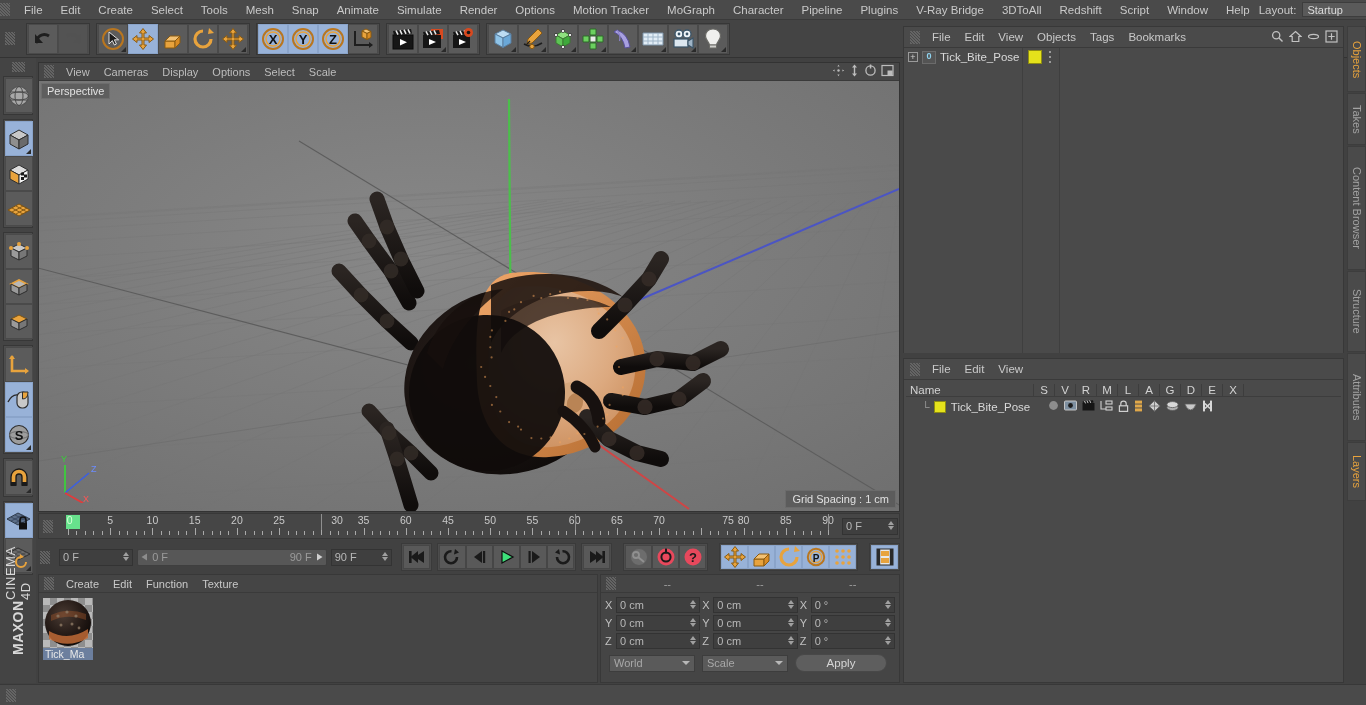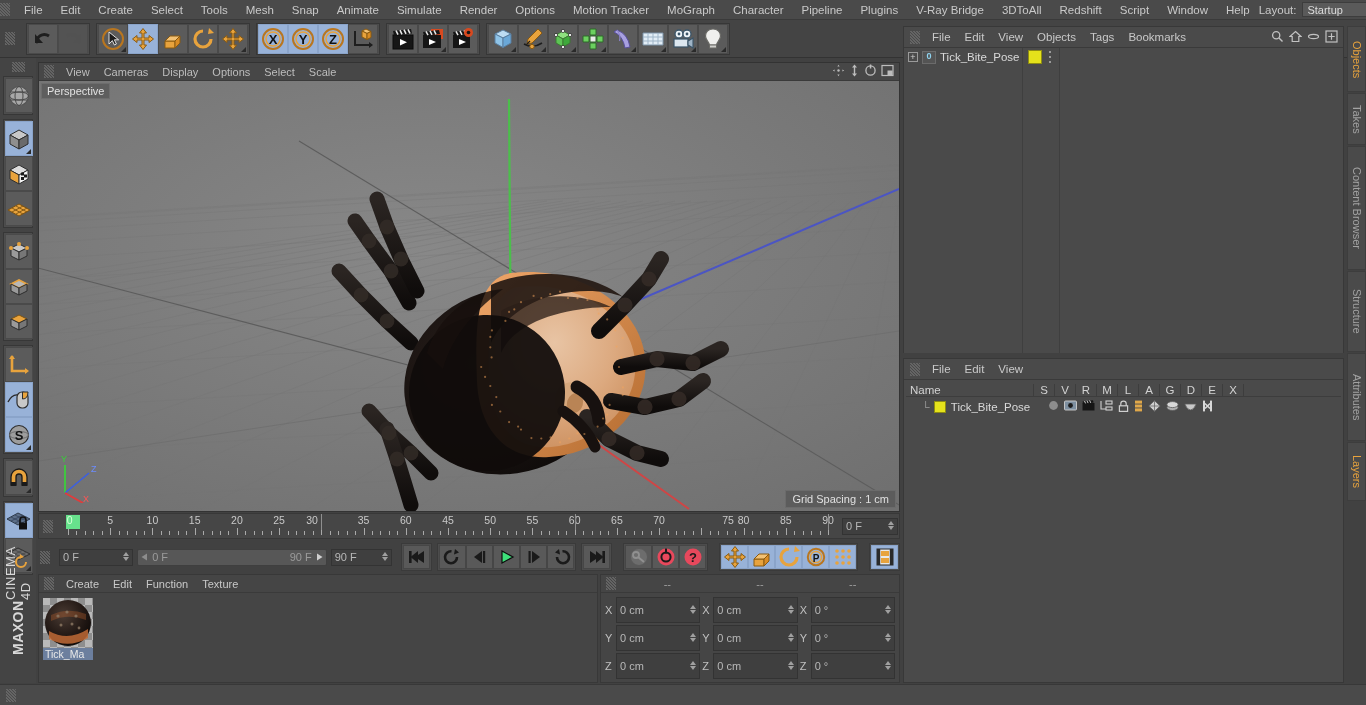--- a/index.html
+++ b/index.html
@@ -993,7 +993,7 @@
         <div class="lab" style="left:126.7px">15</div>
         <div class="lab" style="left:168.9px">20</div>
         <div class="lab" style="left:211.1px">25</div>
-        <div class="lab" style="left:244px">30</div>
+        <div class="lab" style="left:269px">30</div>
         <div class="lab" style="left:295.6px">35</div>
         <div class="lab" style="left:337.8px">60</div>
         <div class="lab" style="left:380.0px">45</div>

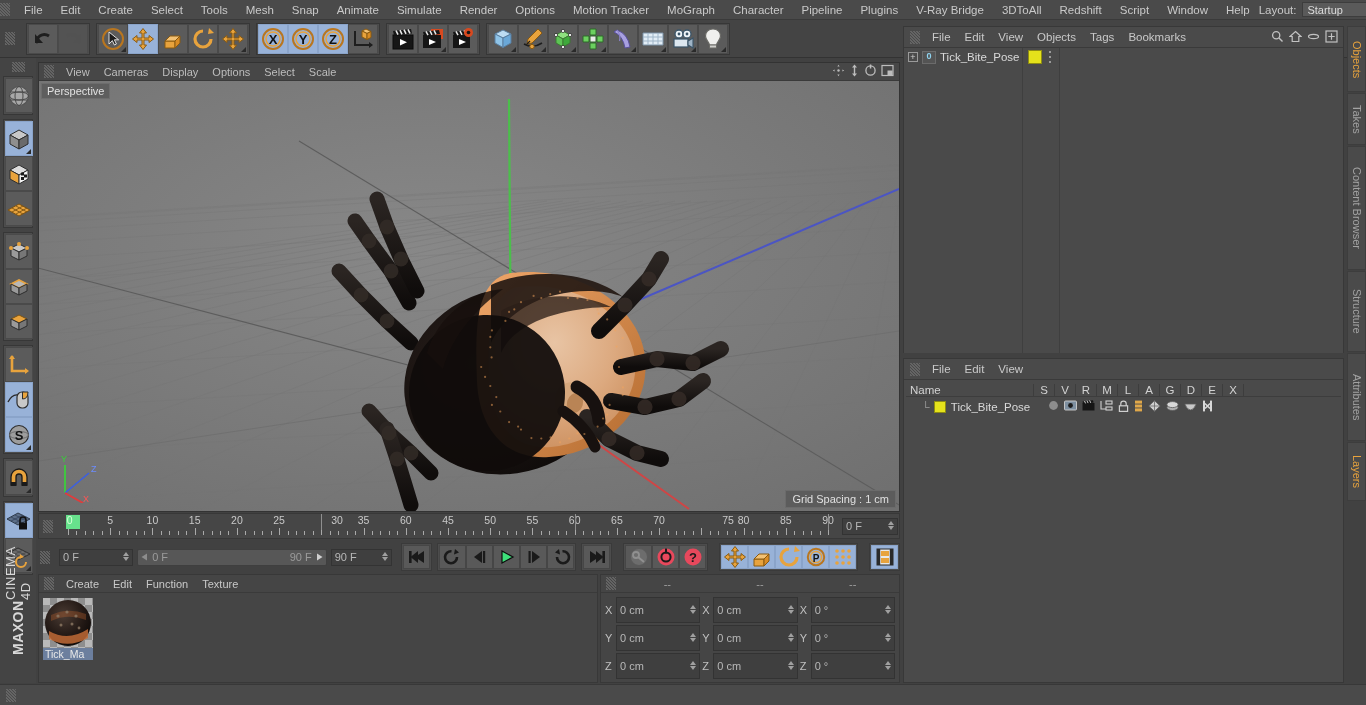--- a/index.html
+++ b/index.html
@@ -235,7 +235,7 @@
   .coordrow { display: flex; align-items: center; gap: 2px; padding: 1px 4px; }
   .coordcell { display: flex; align-items: center; flex: 1; gap: 3px; }
   .coordcell .ax { width: 8px; color: #c0c0c0; font-size: 11px; }
-  .coordcell .numfield { flex: 1; height: 26px; }
+  .coordcell .numfield { flex: 1; height: 16px; }
   #coordfoot { display: flex; align-items: center; gap: 7px; padding: 4px 6px 0 8px; }
   #coordfoot .combo { height: 17px; width: 86px; color: #a8a8a8; }
   .btn-apply {

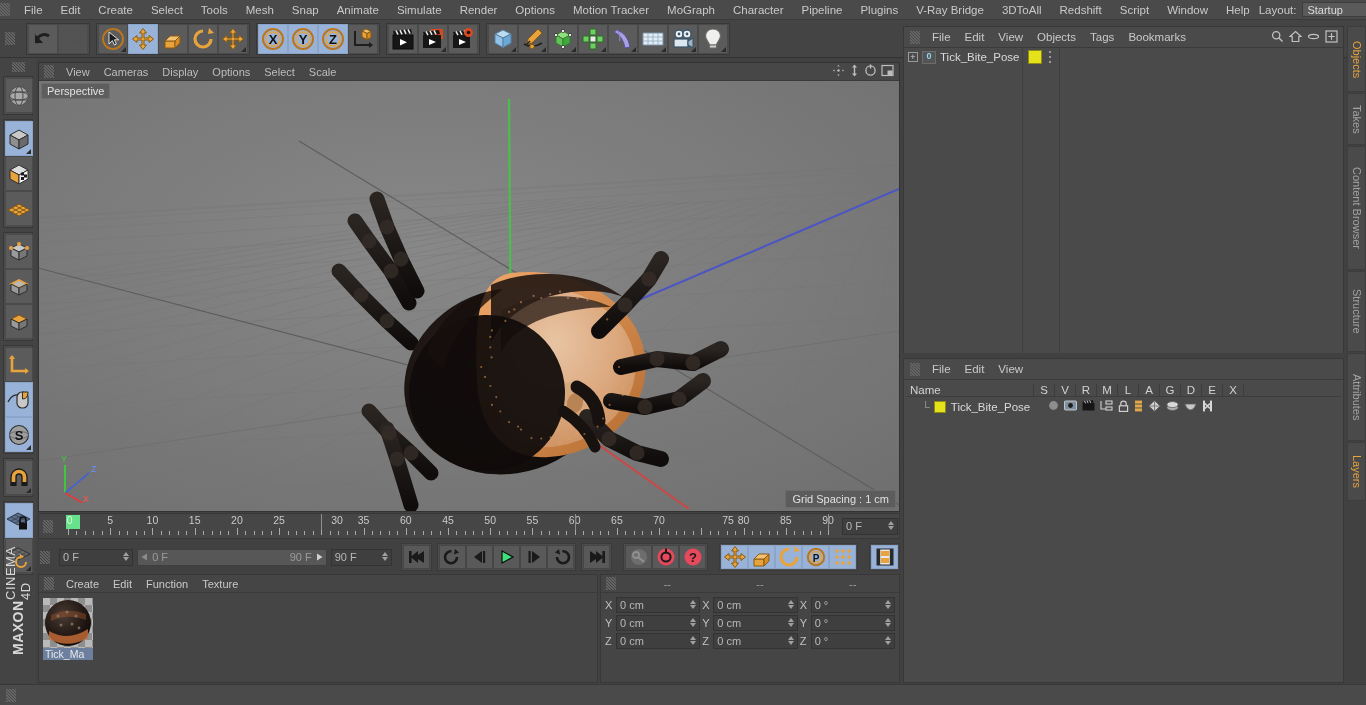--- a/index.html
+++ b/index.html
@@ -1320,6 +1320,17 @@
           </div>
         </div>
       </div>
+    <div id="coordfoot">
+      <div class="combo">
+        <span>World</span>
+        <span class="arrow"></span>
+      </div>
+      <div class="combo">
+        <span>Scale</span>
+        <span class="arrow"></span>
+      </div>
+      <div class="btn-apply">Apply</div>
+    </div>
   </div>
 
   <div id="objects-panel">

